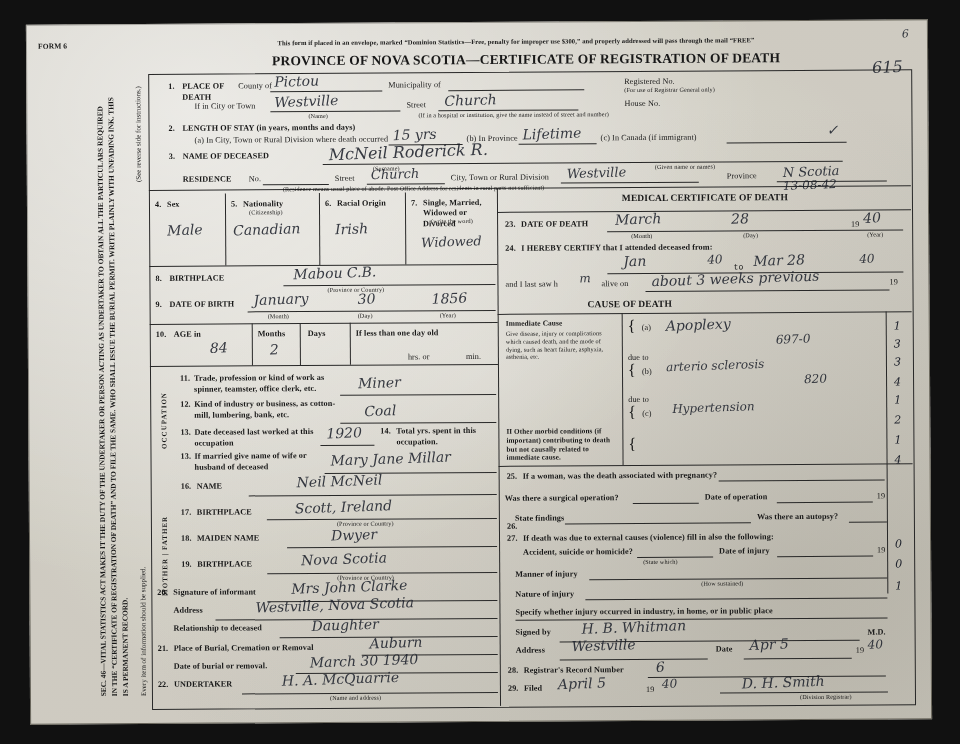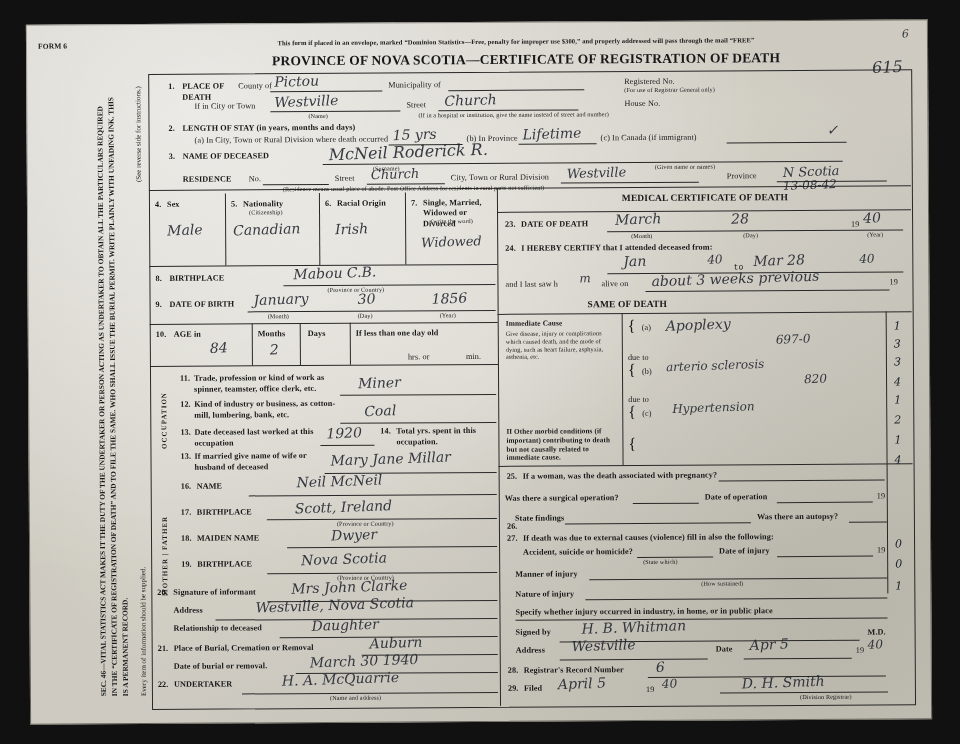--- a/index.html
+++ b/index.html
@@ -300,7 +300,7 @@
     <div class="t" style="left:862px;top:258px;">19</div>
     <div class="line" style="left:618px;top:270px;width:244px;"></div>
 
-    <div class="t b" style="left:560px;top:278px;font-size:9.5px;">SAME OF DEATH</div>
+    <div class="t b" style="left:560px;top:278px;font-size:9.5px;">CAUSE OF DEATH</div>
     <div class="line" style="left:470px;top:292px;width:414px;"></div>
     <div class="vline" style="left:594px;top:292px;height:152px;"></div>
     <div class="vline" style="left:858px;top:292px;height:152px;"></div>

